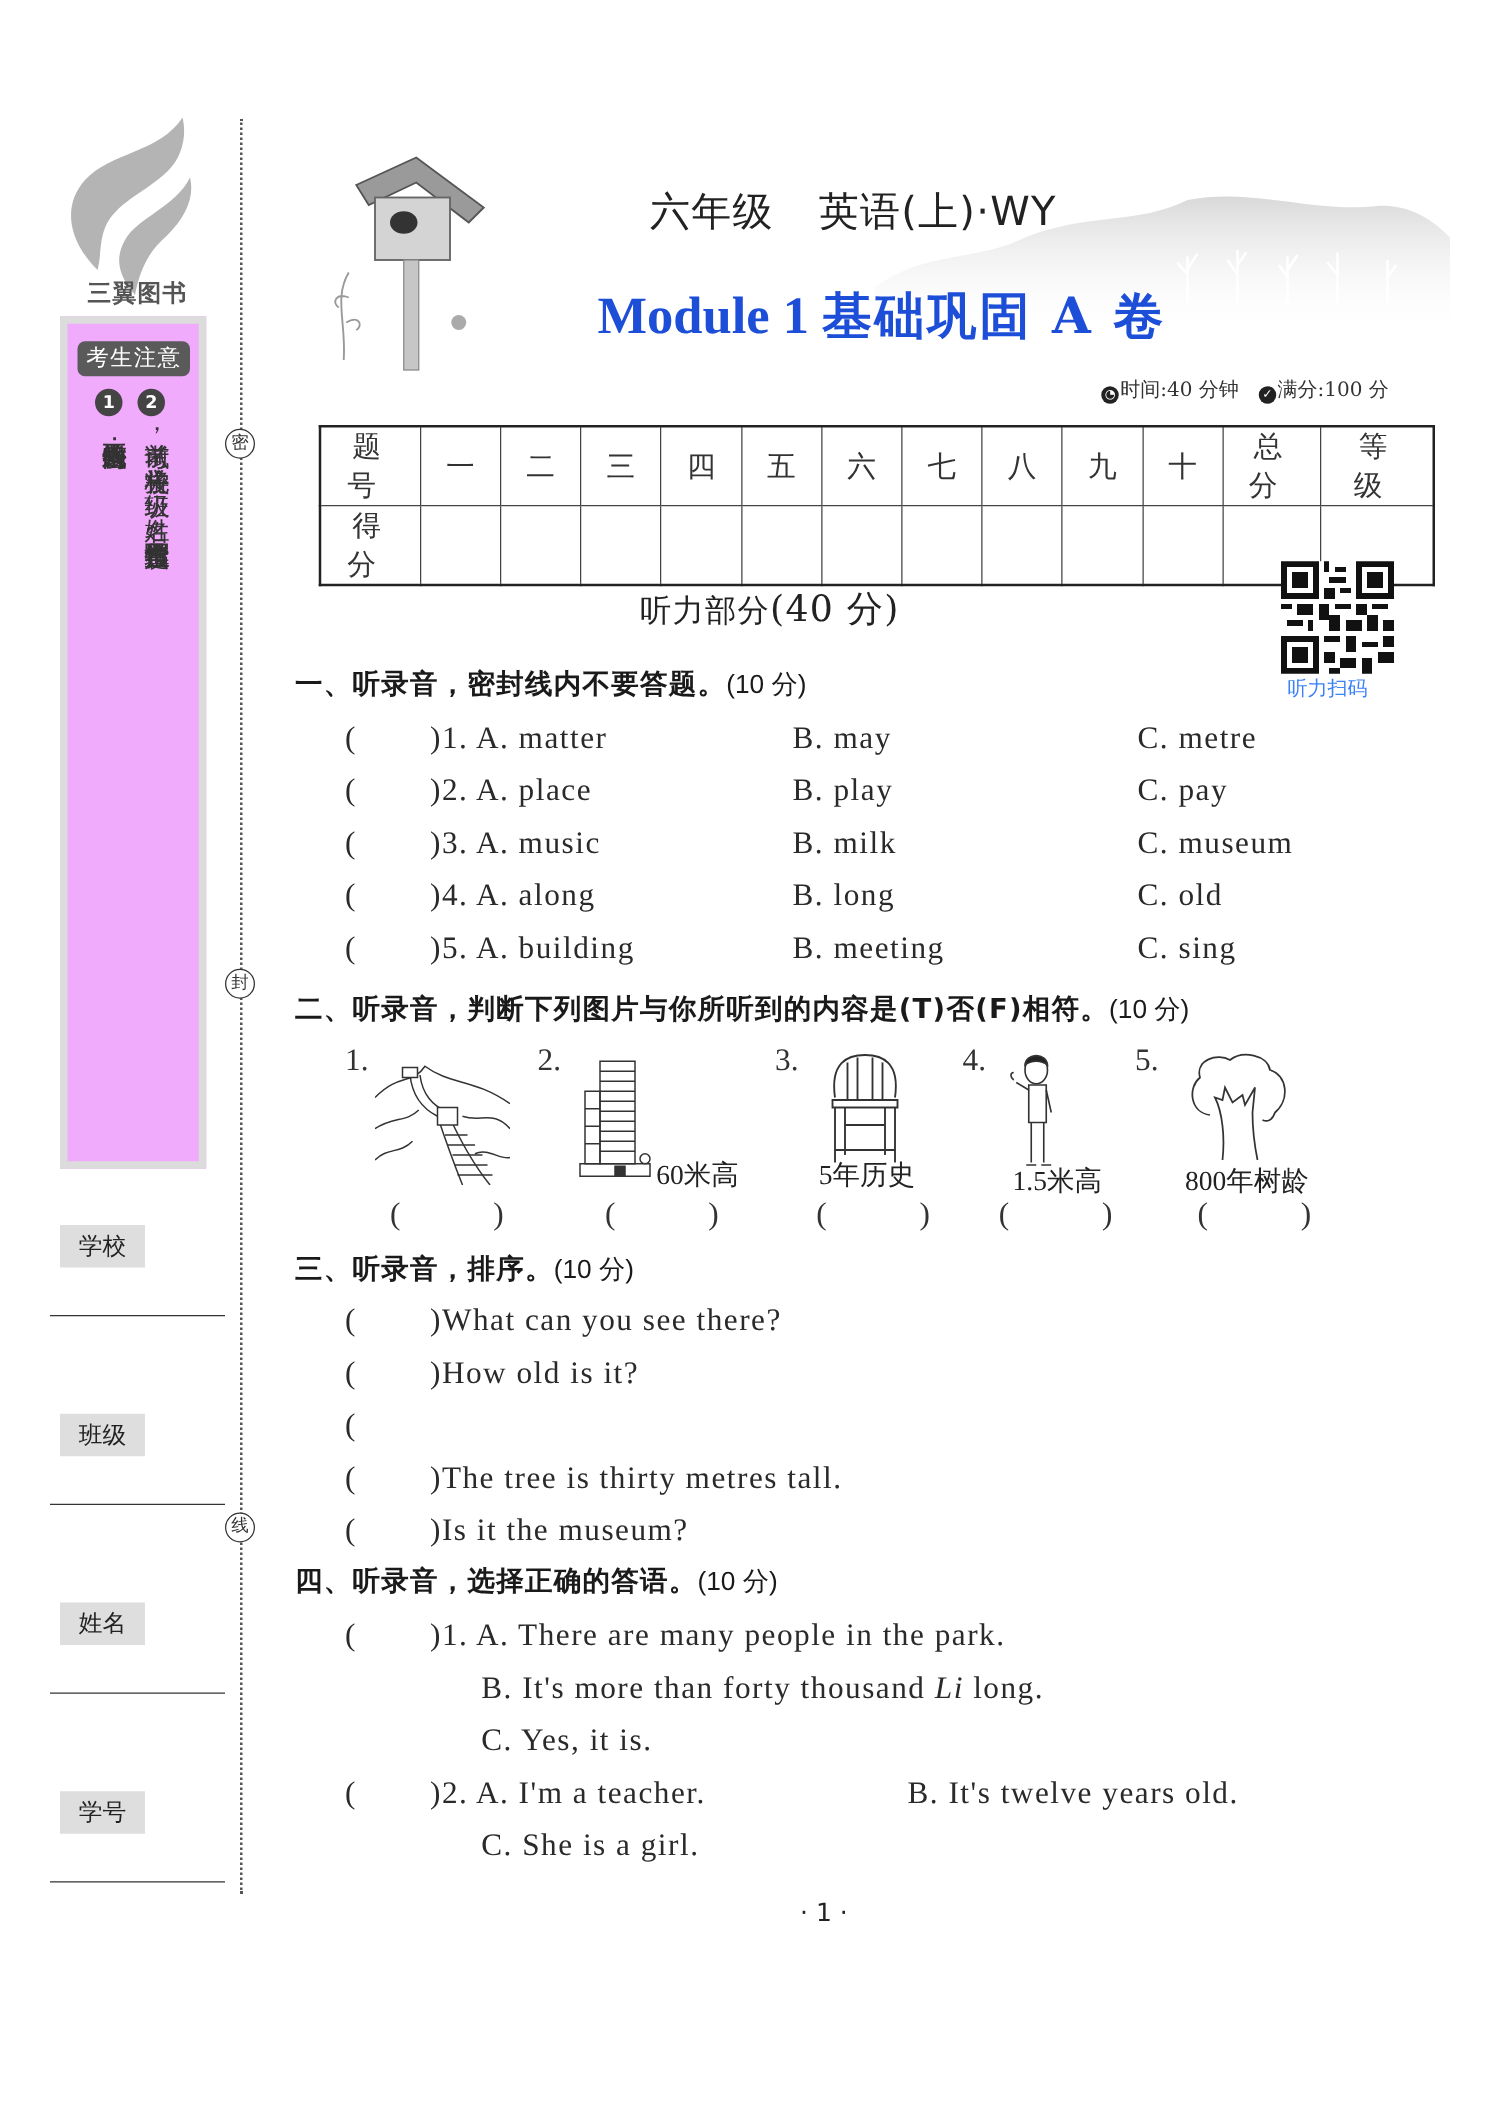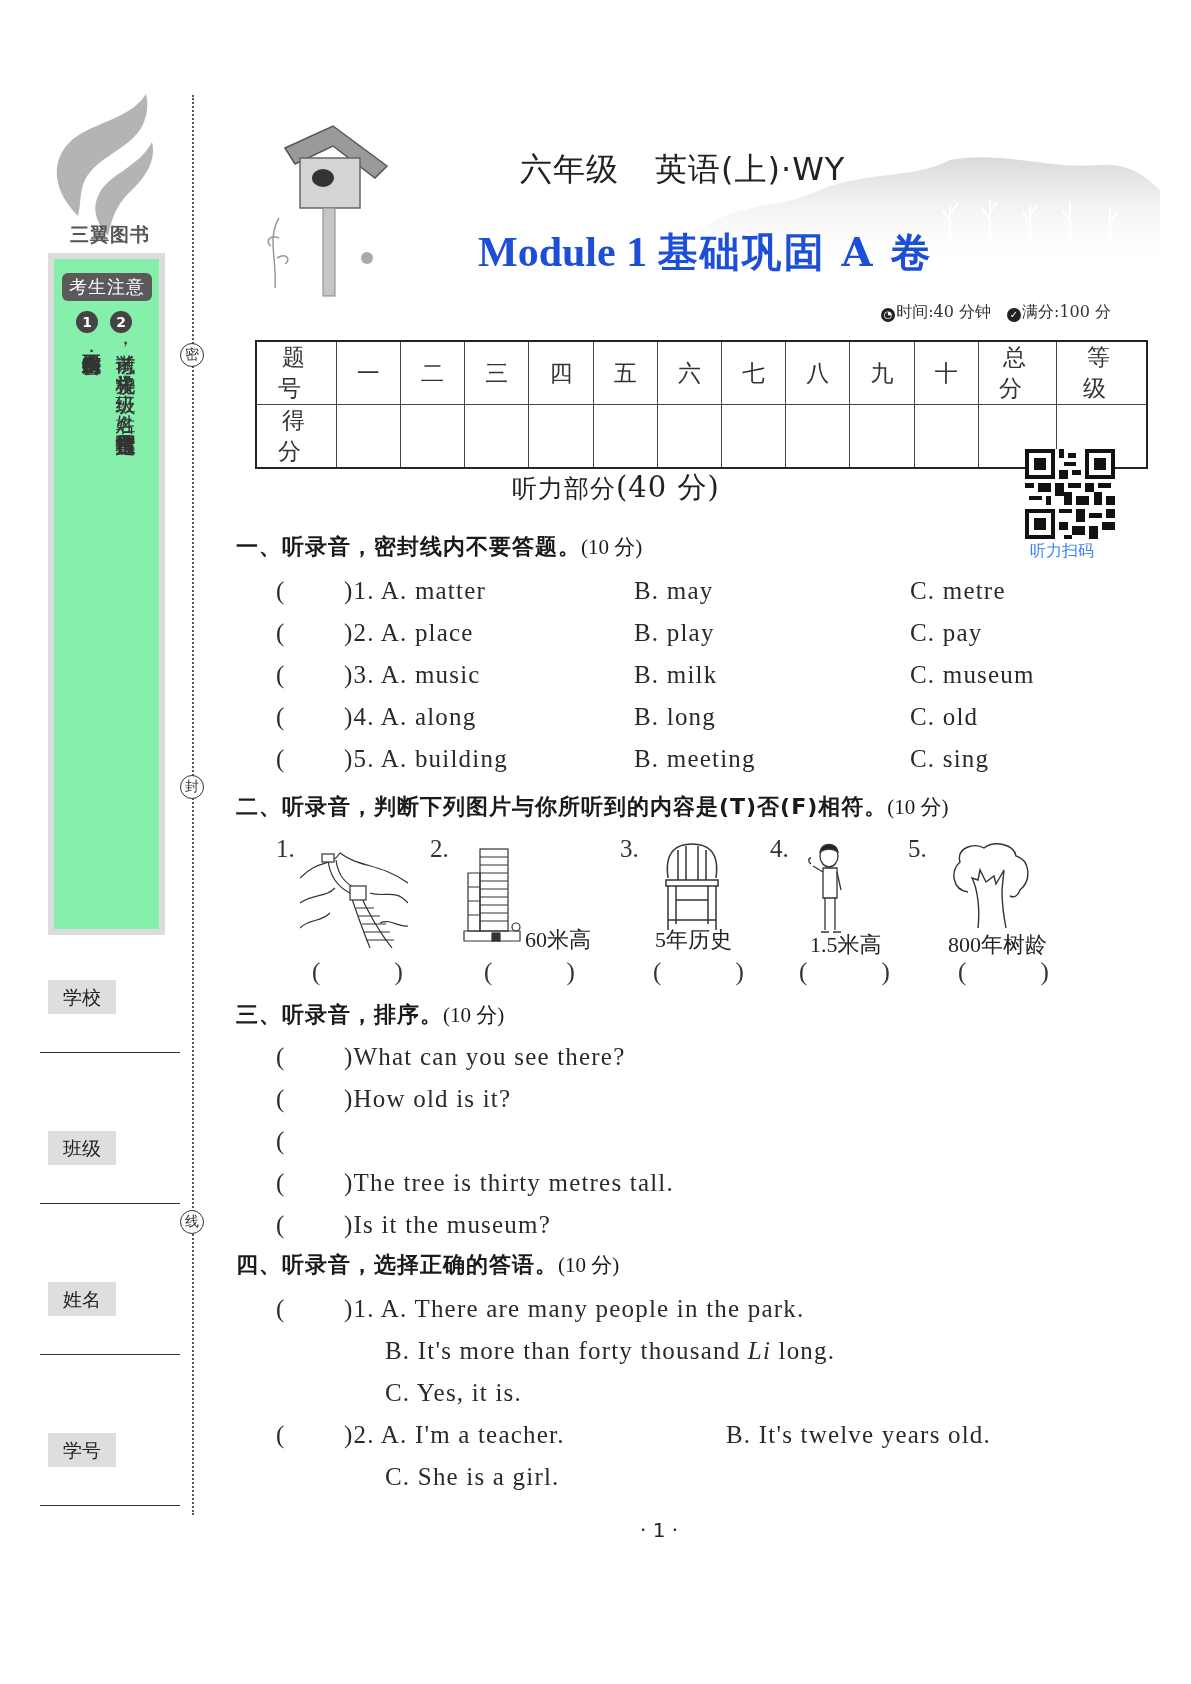--- a/index.html
+++ b/index.html
@@ -11,7 +11,7 @@
   .logo-text { position: absolute; left: 55px; top: 222px; width: 110px; text-align: center;
     font-family: "DejaVu Sans", sans-serif; font-weight: bold; font-size: 19px; color: #555; letter-spacing: 1px; }
   .notice-box { position: absolute; left: 48px; top: 253px; width: 117px; height: 682px;
-    border: 6px solid #dcdcdc; background: #86efac; }
+    border: 6px solid #dcdcdc; background: #f0abfc; }
   .notice-title { position: absolute; left: 8px; top: 14px; width: 90px; height: 28px; background: #5a5a5a;
     color: #fff; border-radius: 6px; font-family: "DejaVu Sans", sans-serif; font-size: 18px;
     text-align: center; line-height: 28px; letter-spacing: 1px; }

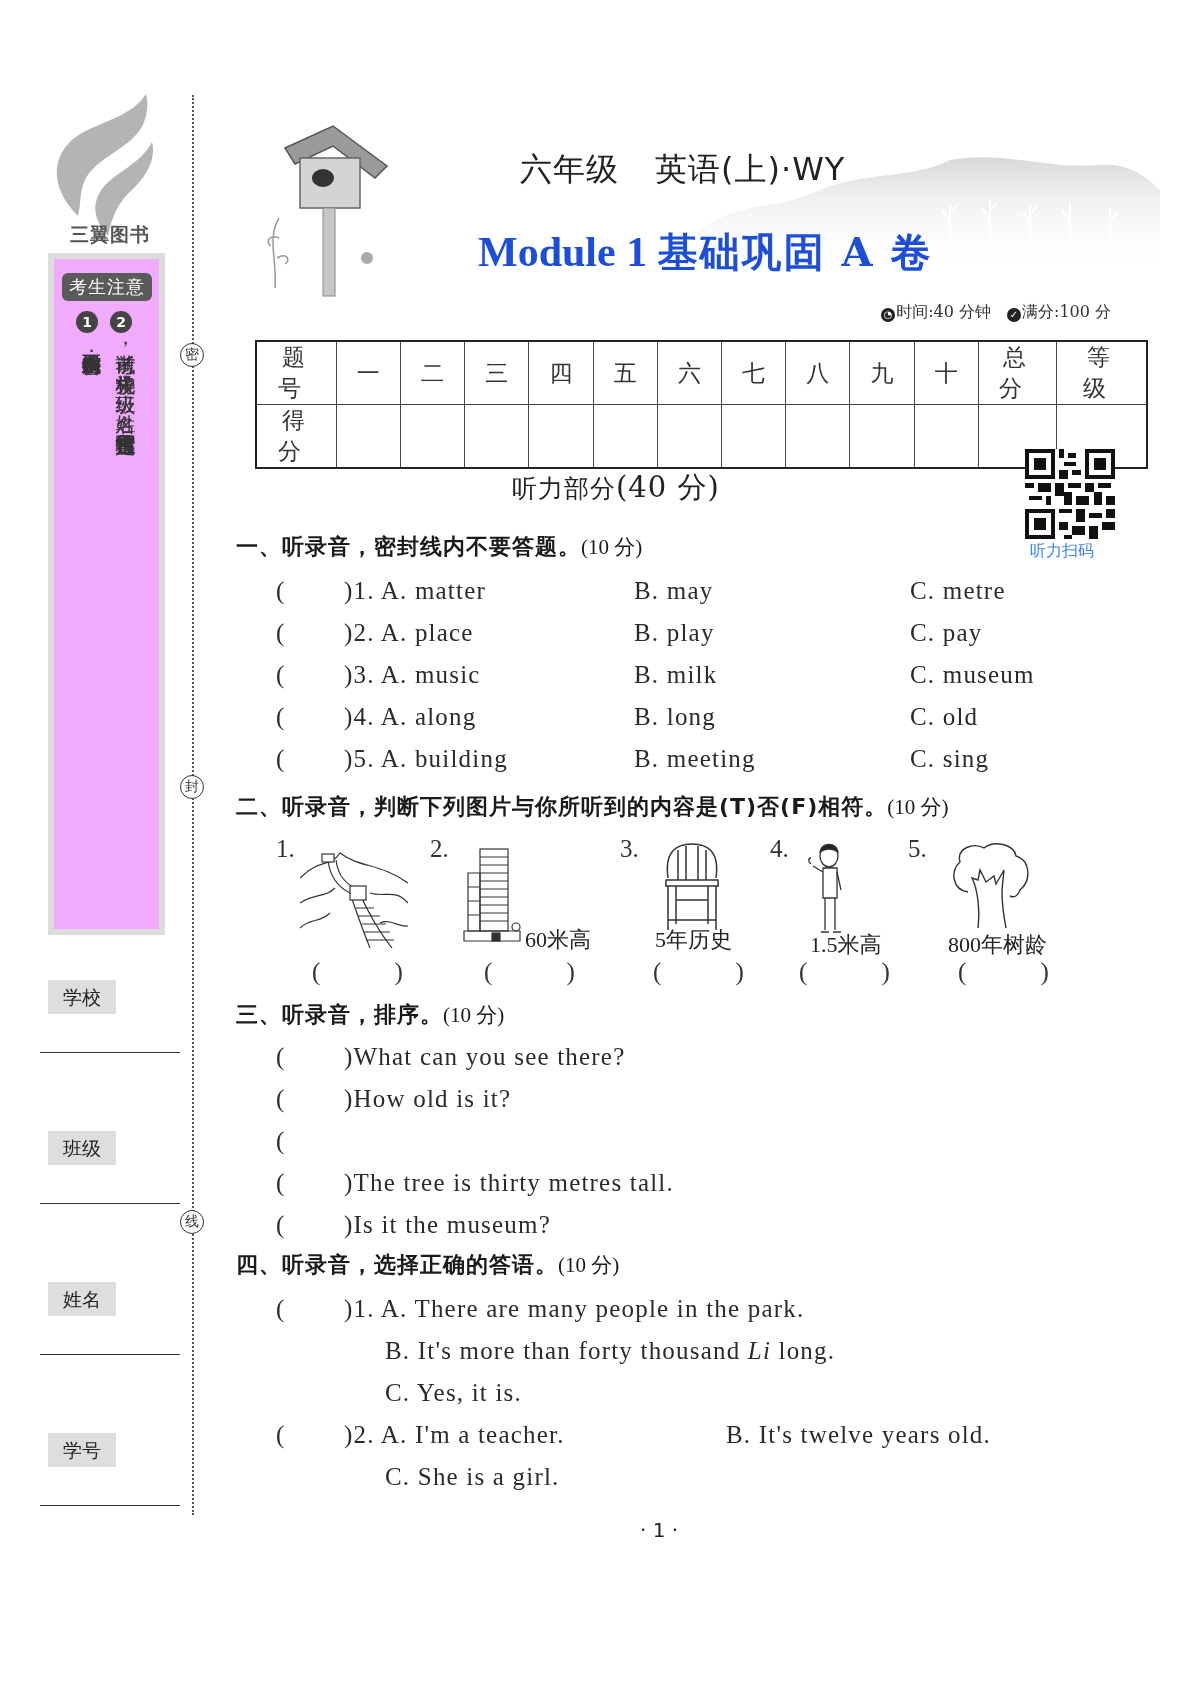--- a/index.html
+++ b/index.html
@@ -61,7 +61,7 @@
 
   .sec-title { position: absolute; left: 236px; font-family: "DejaVu Sans", sans-serif; font-weight: bold;
     font-size: 22px; color: #1a1a1a; letter-spacing: 1px; }
-  .sec-title .pts { font-family: Liberation Serif, serif; font-weight: normal; font-size: 21px; letter-spacing: 0; text-align: right; }
+  .sec-title .pts { font-family: Liberation Sans, sans-serif; font-weight: normal; font-size: 21px; letter-spacing: 0; text-align: right; }
 
   .row { position: absolute; font-family: "Liberation Serif", serif; font-size: 25px; color: #2a2a2a;
     letter-spacing: 1.2px; white-space: nowrap; }

